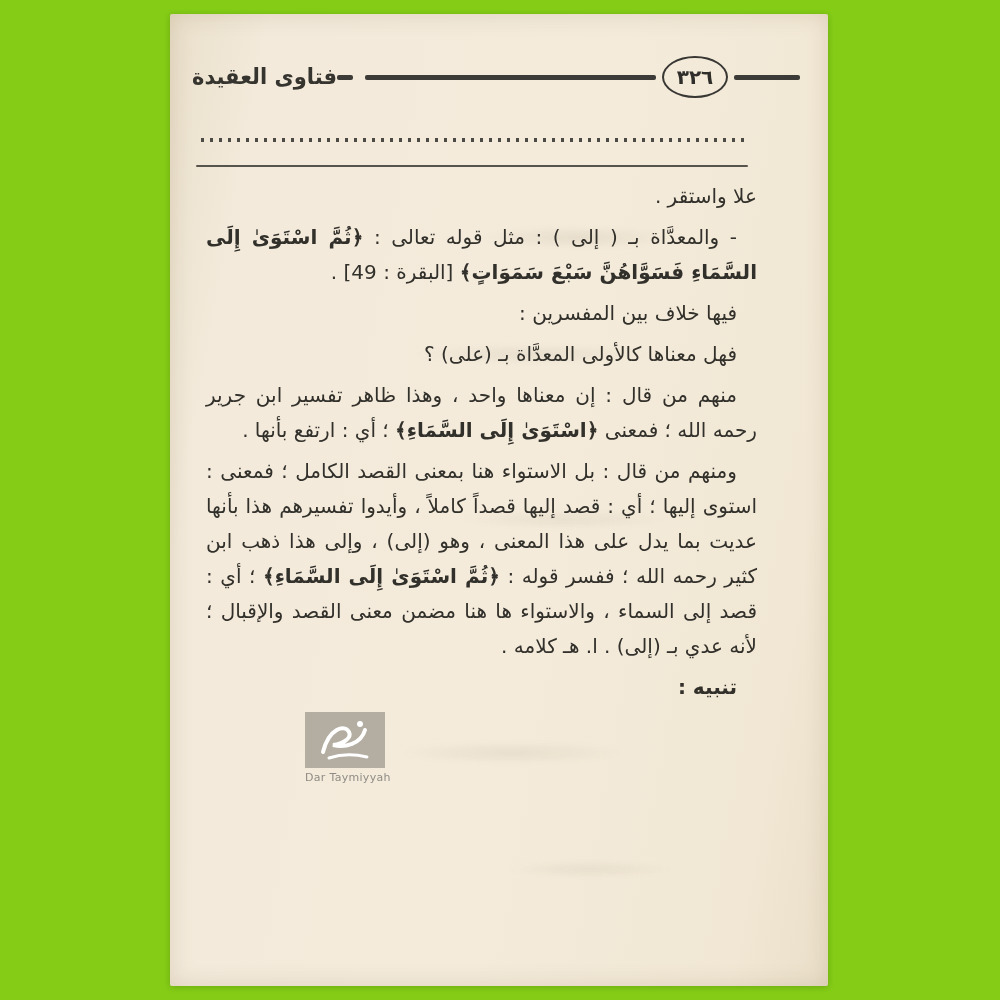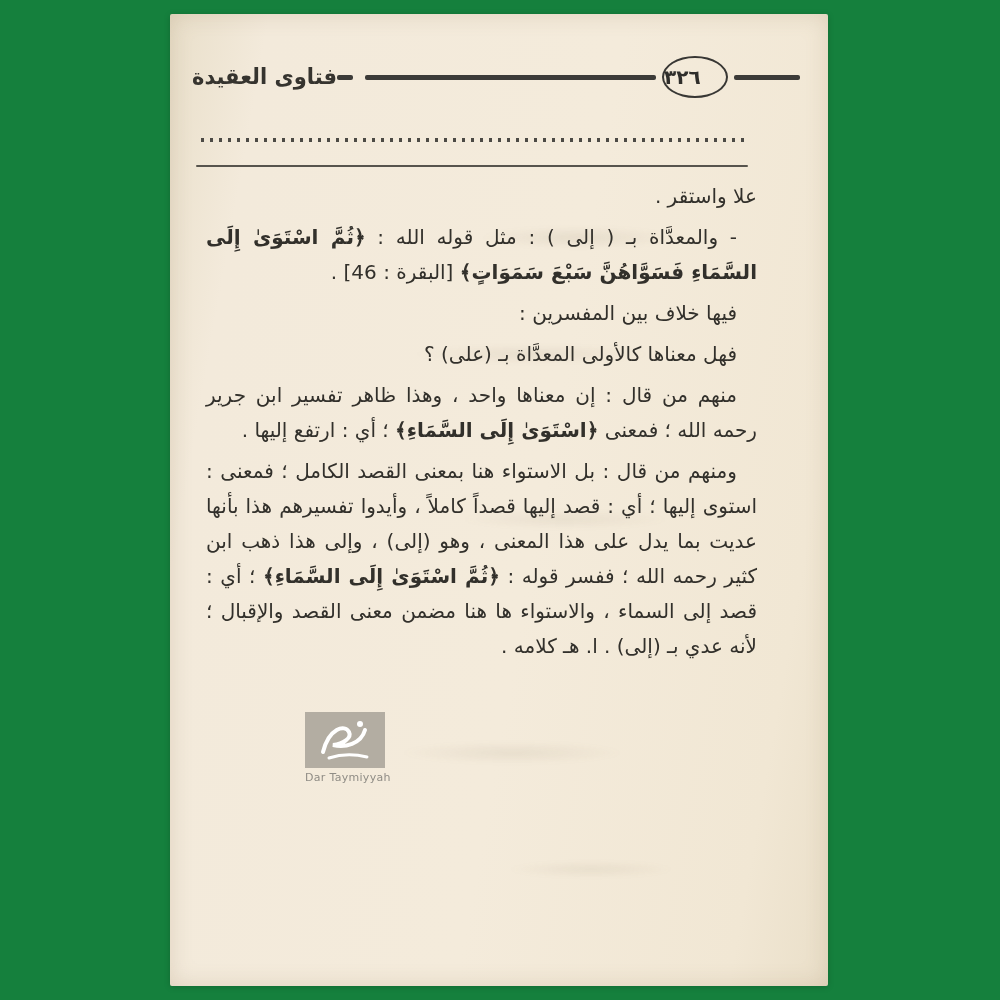--- a/index.html
+++ b/index.html
@@ -4,7 +4,7 @@
 <style>
   html,body{margin:0;padding:0;background:#fff;}
   .canvas{
-    position:relative;width:1000px;height:1000px;background:#15803d;
+    position:relative;width:1000px;height:1000px;background:#84cc16;
     overflow:hidden;font-family:"DejaVu Sans",sans-serif;
   }
   .page{

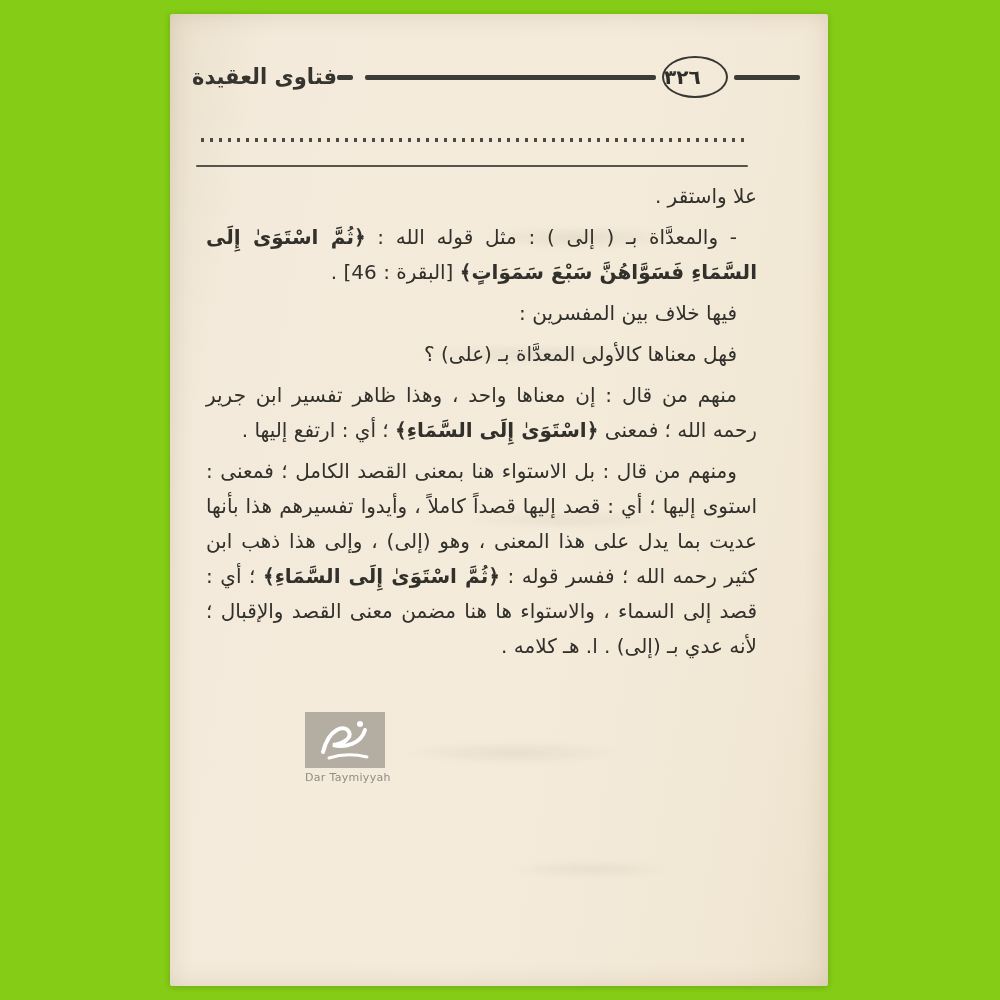--- a/index.html
+++ b/index.html
@@ -39,7 +39,7 @@
   }
   .page-oval{
     width:62px;height:38px;border:2.5px solid #383734;border-radius:50%;
-    display:flex;align-items:center;flex:0 0 auto;
+    display:flex;align-items:center;justify-content:center;flex:0 0 auto;
     background:transparent;
   }
   .page-num{font-size:20px;font-weight:bold;color:#2f2e2b;direction:rtl;}

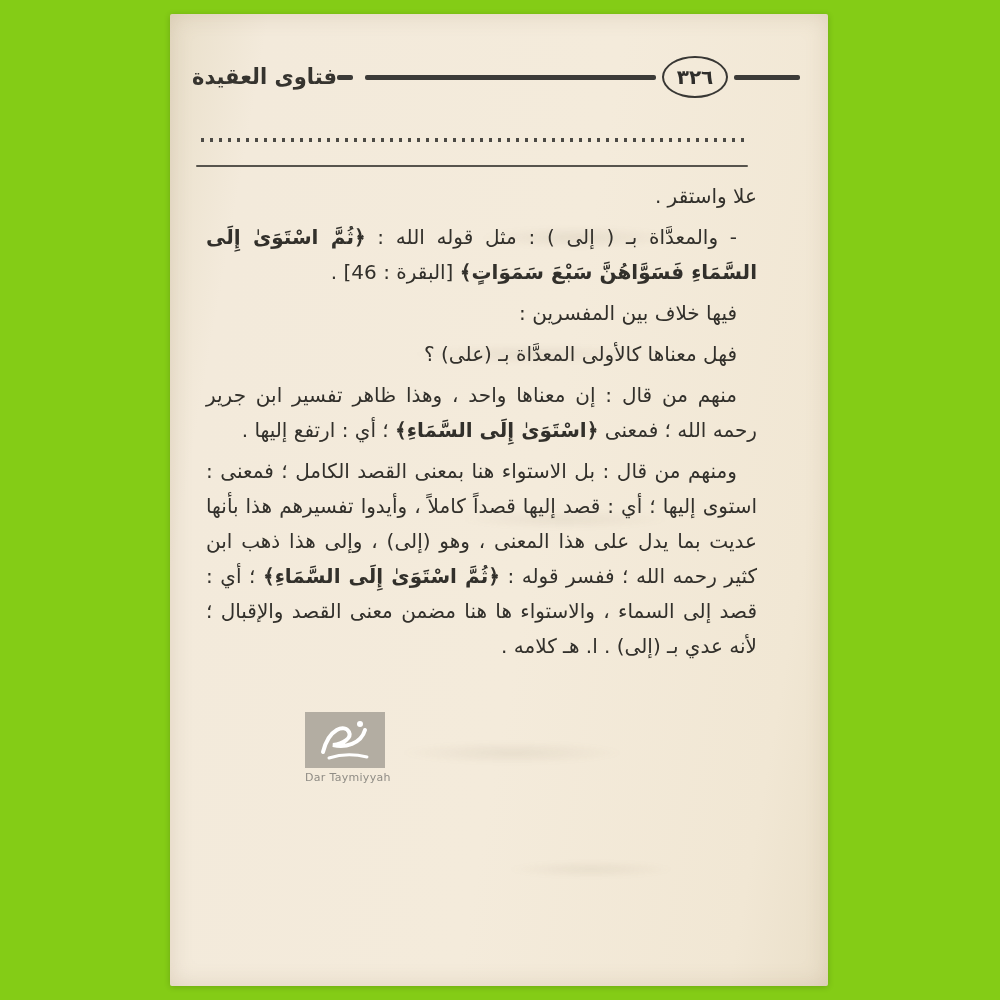--- a/index.html
+++ b/index.html
@@ -94,7 +94,7 @@
 
     <div class="body">
         <p class="para" dir="rtl"><span>علا واستقر .</span></p>
-        <p class="para indent" dir="rtl"><span>- والمعدَّاة بـ ( إلى ) : مثل قوله الله : </span><span class="b">﴿ثُمَّ اسْتَوَىٰ إِلَى السَّمَاءِ فَسَوَّاهُنَّ سَبْعَ سَمَوَاتٍ﴾</span><span> [البقرة : 46] .</span></p>
+        <p class="para indent" dir="rtl"><span>- والمعدَّاة بـ ( إلى ) : مثل قوله تعالى : </span><span class="b">﴿ثُمَّ اسْتَوَىٰ إِلَى السَّمَاءِ فَسَوَّاهُنَّ سَبْعَ سَمَوَاتٍ﴾</span><span> [البقرة : 46] .</span></p>
         <p class="para indent" dir="rtl"><span>فيها خلاف بين المفسرين :</span></p>
         <p class="para indent" dir="rtl"><span>فهل معناها كالأولى المعدَّاة بـ (على) ؟</span></p>
         <p class="para indent" dir="rtl"><span>منهم من قال : إن معناها واحد ، وهذا ظاهر تفسير ابن جرير رحمه الله ؛ فمعنى </span><span class="b">﴿اسْتَوَىٰ إِلَى السَّمَاءِ﴾</span><span> ؛ أي : ارتفع إليها .</span></p>

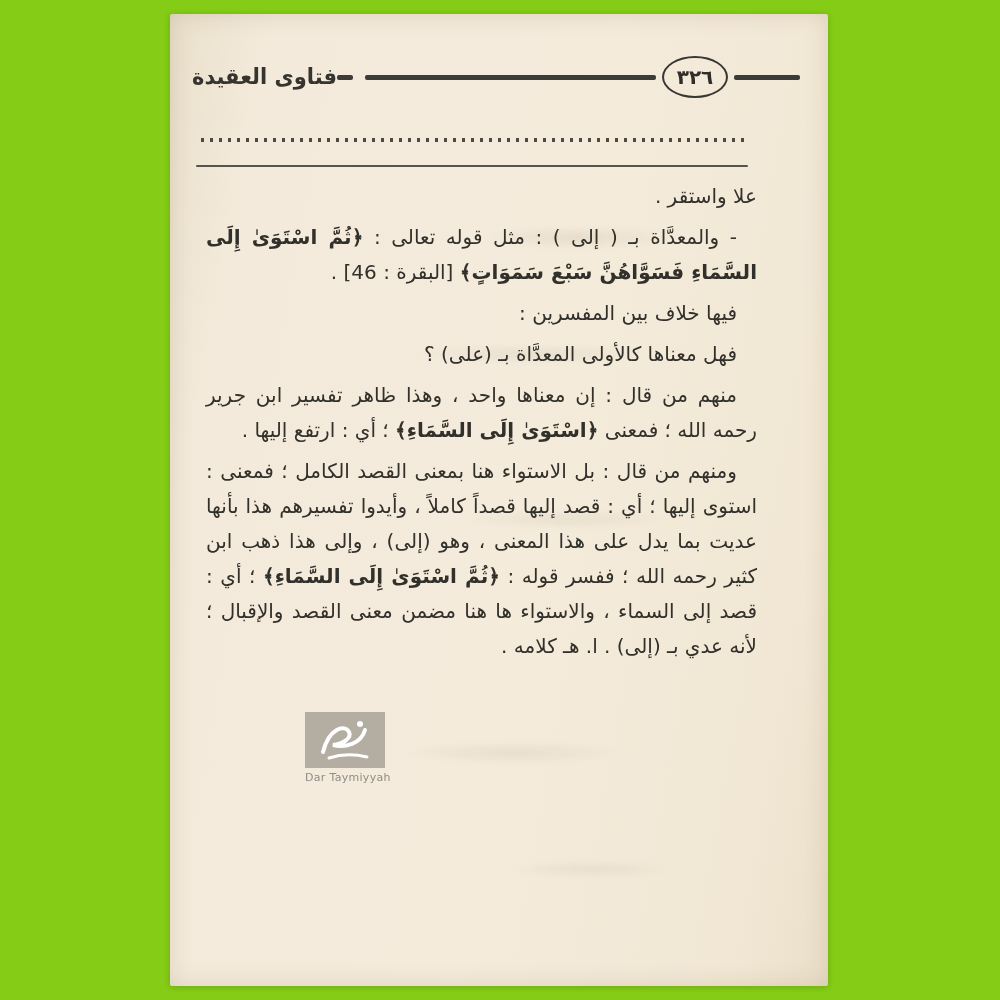--- a/index.html
+++ b/index.html
@@ -94,7 +94,7 @@
 
     <div class="body">
         <p class="para" dir="rtl"><span>علا واستقر .</span></p>
-        <p class="para indent" dir="rtl"><span>- والمعدَّاة بـ ( إلى ) : مثل قوله تعالى : </span><span class="b">﴿ثُمَّ اسْتَوَىٰ إِلَى السَّمَاءِ فَسَوَّاهُنَّ سَبْعَ سَمَوَاتٍ﴾</span><span> [البقرة : 46] .</span></p>
+        <p class="para indent" dir="rtl"><span>- والمعدَّاة بـ ( إلى ) : مثل قوله تعالى : </span><span class="b">﴿ثُمَّ اسْتَوَىٰ إِلَى السَّمَاءِ فَسَوَّاهُنَّ سَبْعَ سَمَوَاتٍ﴾</span><span> [البقرة : 49] .</span></p>
         <p class="para indent" dir="rtl"><span>فيها خلاف بين المفسرين :</span></p>
         <p class="para indent" dir="rtl"><span>فهل معناها كالأولى المعدَّاة بـ (على) ؟</span></p>
         <p class="para indent" dir="rtl"><span>منهم من قال : إن معناها واحد ، وهذا ظاهر تفسير ابن جرير رحمه الله ؛ فمعنى </span><span class="b">﴿اسْتَوَىٰ إِلَى السَّمَاءِ﴾</span><span> ؛ أي : ارتفع إليها .</span></p>

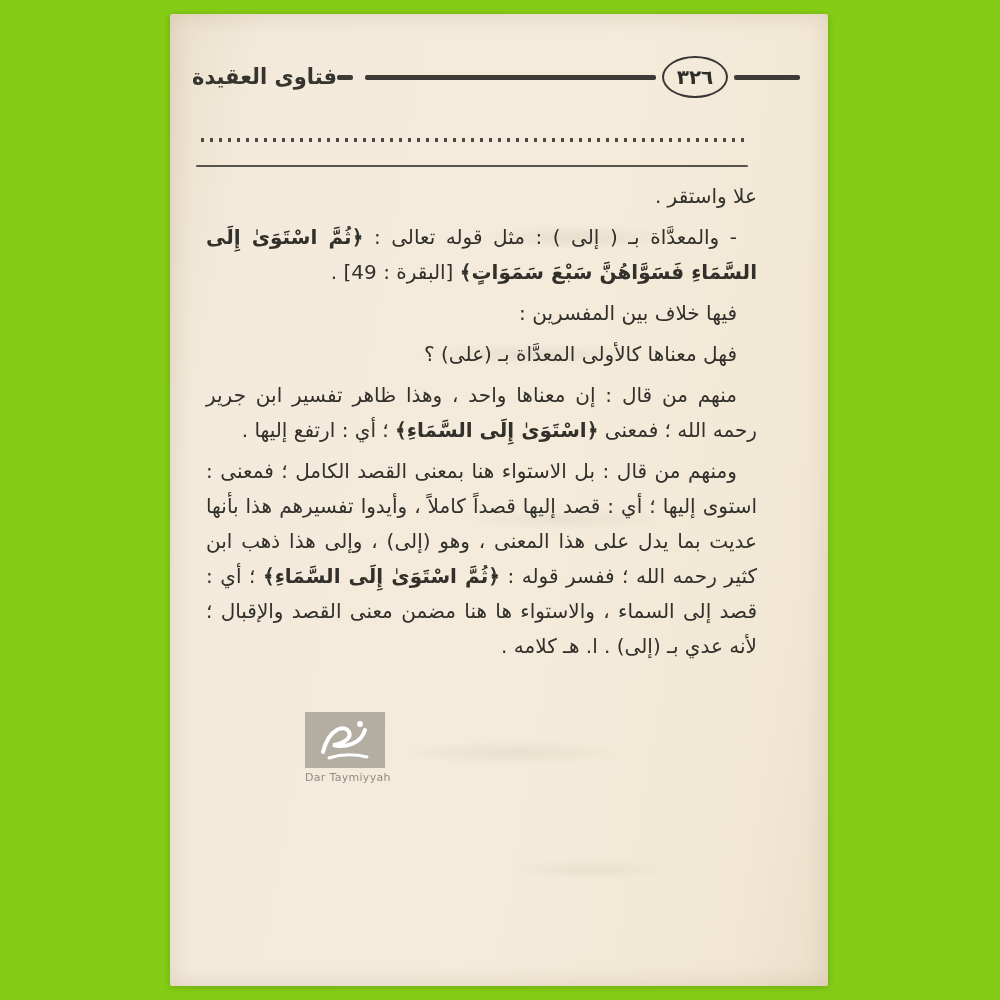--- a/index.html
+++ b/index.html
@@ -97,7 +97,7 @@
         <p class="para indent" dir="rtl"><span>- والمعدَّاة بـ ( إلى ) : مثل قوله تعالى : </span><span class="b">﴿ثُمَّ اسْتَوَىٰ إِلَى السَّمَاءِ فَسَوَّاهُنَّ سَبْعَ سَمَوَاتٍ﴾</span><span> [البقرة : 49] .</span></p>
         <p class="para indent" dir="rtl"><span>فيها خلاف بين المفسرين :</span></p>
         <p class="para indent" dir="rtl"><span>فهل معناها كالأولى المعدَّاة بـ (على) ؟</span></p>
-        <p class="para indent" dir="rtl"><span>منهم من قال : إن معناها واحد ، وهذا ظاهر تفسير ابن جرير رحمه الله ؛ فمعنى </span><span class="b">﴿اسْتَوَىٰ إِلَى السَّمَاءِ﴾</span><span> ؛ أي : ارتفع إليها .</span></p>
+        <p class="para indent" dir="rtl"><span>منهم من قال : إن معناها واحد ، وهذا ظاهر تفسير ابن جرير رحمه الله ؛ فمعنى </span><span class="b">﴿اسْتَوَىٰ إِلَى السَّمَاءِ﴾</span><span> ؛ أي : ارتفع بأنها .</span></p>
         <p class="para indent" dir="rtl"><span>ومنهم من قال : بل الاستواء هنا بمعنى القصد الكامل ؛ فمعنى : استوى إليها ؛ أي : قصد إليها قصداً كاملاً ، وأيدوا تفسيرهم هذا بأنها عديت بما يدل على هذا المعنى ، وهو (إلى) ، وإلى هذا ذهب ابن كثير رحمه الله ؛ ففسر قوله : </span><span class="b">﴿ثُمَّ اسْتَوَىٰ إِلَى السَّمَاءِ﴾</span><span> ؛ أي : قصد إلى السماء ، والاستواء ها هنا مضمن معنى القصد والإقبال ؛ لأنه عدي بـ (إلى) . ا. هـ كلامه .</span></p>
       </div>
 

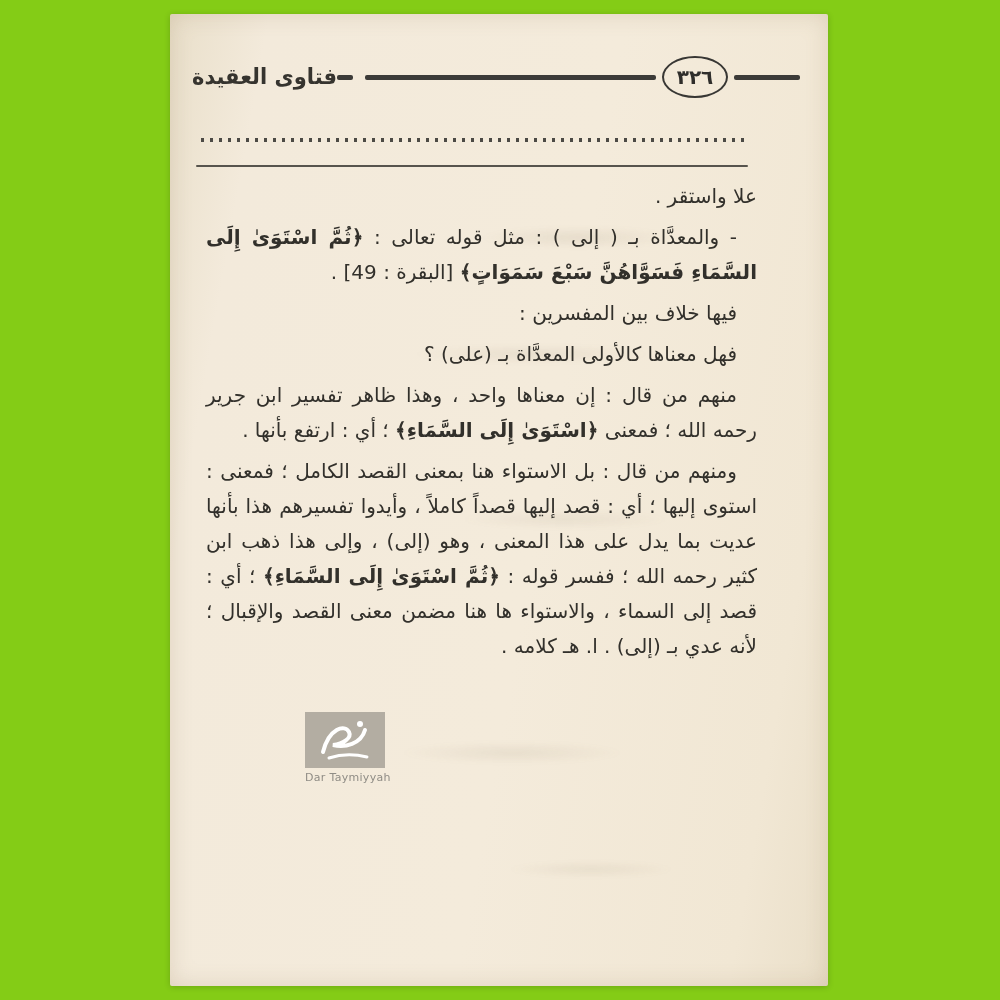--- a/index.html
+++ b/index.html
@@ -99,6 +99,7 @@
         <p class="para indent" dir="rtl"><span>فهل معناها كالأولى المعدَّاة بـ (على) ؟</span></p>
         <p class="para indent" dir="rtl"><span>منهم من قال : إن معناها واحد ، وهذا ظاهر تفسير ابن جرير رحمه الله ؛ فمعنى </span><span class="b">﴿اسْتَوَىٰ إِلَى السَّمَاءِ﴾</span><span> ؛ أي : ارتفع بأنها .</span></p>
         <p class="para indent" dir="rtl"><span>ومنهم من قال : بل الاستواء هنا بمعنى القصد الكامل ؛ فمعنى : استوى إليها ؛ أي : قصد إليها قصداً كاملاً ، وأيدوا تفسيرهم هذا بأنها عديت بما يدل على هذا المعنى ، وهو (إلى) ، وإلى هذا ذهب ابن كثير رحمه الله ؛ ففسر قوله : </span><span class="b">﴿ثُمَّ اسْتَوَىٰ إِلَى السَّمَاءِ﴾</span><span> ؛ أي : قصد إلى السماء ، والاستواء ها هنا مضمن معنى القصد والإقبال ؛ لأنه عدي بـ (إلى) . ا. هـ كلامه .</span></p>
+        <p class="para indent" dir="rtl"><span class="b">تنبيه :</span></p>
       </div>
 
     <div class="watermark">

